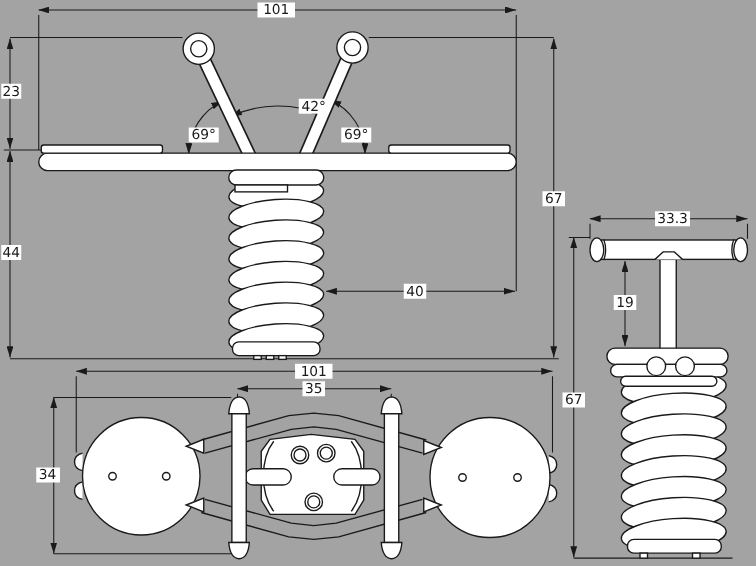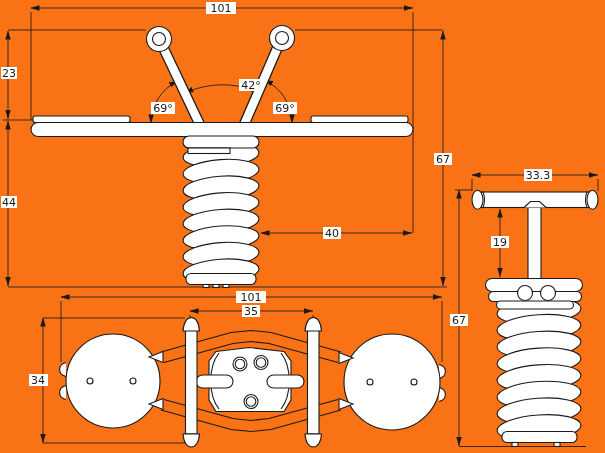--- a/index.html
+++ b/index.html
@@ -3,7 +3,7 @@
 <meta charset="utf-8">
 <style>
   html,body{margin:0;padding:0;background:#fff;}
-  #canvas{position:relative;width:605px;height:453px;background:#f97316;overflow:hidden;}
+  #canvas{position:relative;width:605px;height:453px;background:#a3a3a3;overflow:hidden;}
   svg{display:block;}
   .part{fill:#ffffff;stroke:#1a1a1a;stroke-width:1.1;}
   .pline{fill:none;stroke:#1a1a1a;stroke-width:1.1;}

